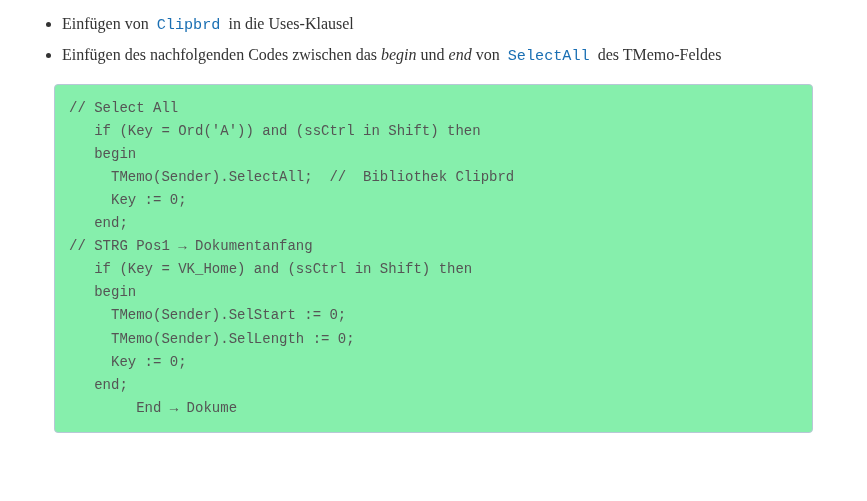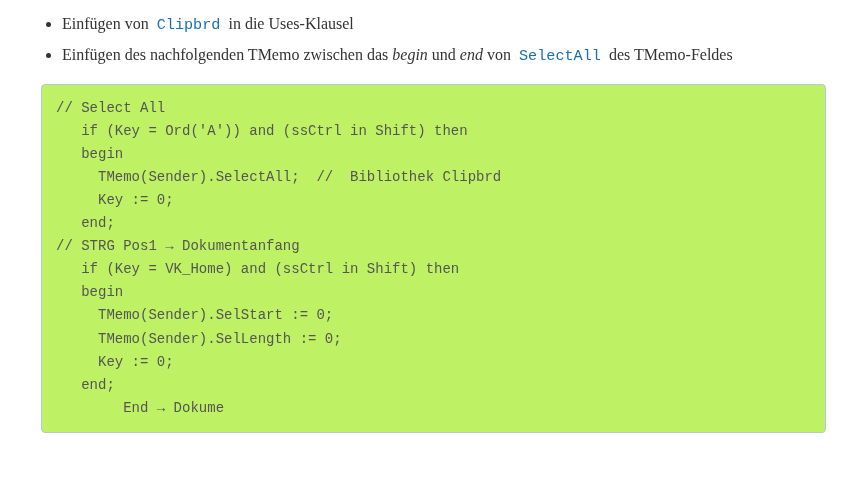--- a/index.html
+++ b/index.html
@@ -62,7 +62,7 @@
       <span>Einfügen von </span><span class="inline-code">Clipbrd</span><span> in die Uses-Klausel</span>
     </li>
     <li>
-      <span>Einfügen des nachfolgenden TMemo zwischen das </span><em>begin</em><span> und </span><em>end</em><span> von </span><span class="inline-code">SelectAll</span><span> des TMemo-Feldes</span>
+      <span>Einfügen des nachfolgenden Codes zwischen das </span><em>begin</em><span> und </span><em>end</em><span> von </span><span class="inline-code">SelectAll</span><span> des TMemo-Feldes</span>
     </li>
   </ul>
 

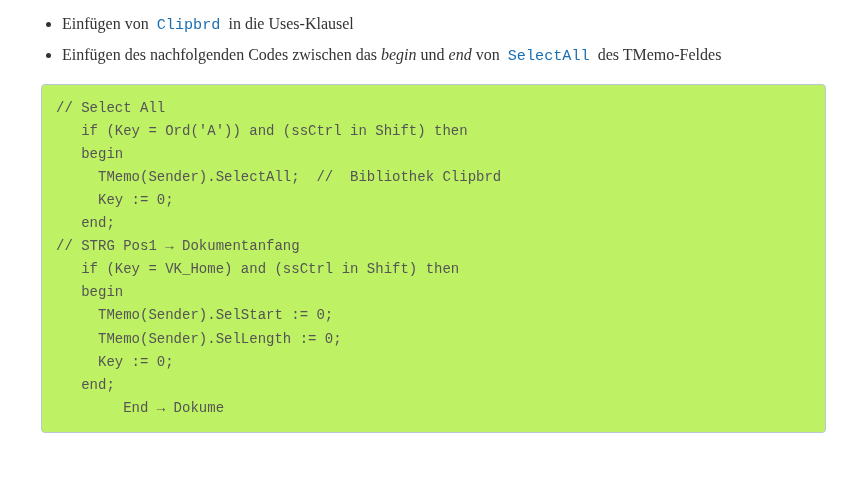--- a/index.html
+++ b/index.html
@@ -41,14 +41,14 @@
     border: 1px solid #b7c7d6;
     border-radius: 4px;
     padding: 12px 14px;
-    background: #bef264;
+    background: #86efac;
     font-family: 'Courier New', monospace;
     font-size: 14px;
     line-height: 1.65;
     color: #555;
     white-space: pre;
     overflow: hidden;
-    margin: 3px;
+    margin: 16px;
   }
 </style>
 </head>

